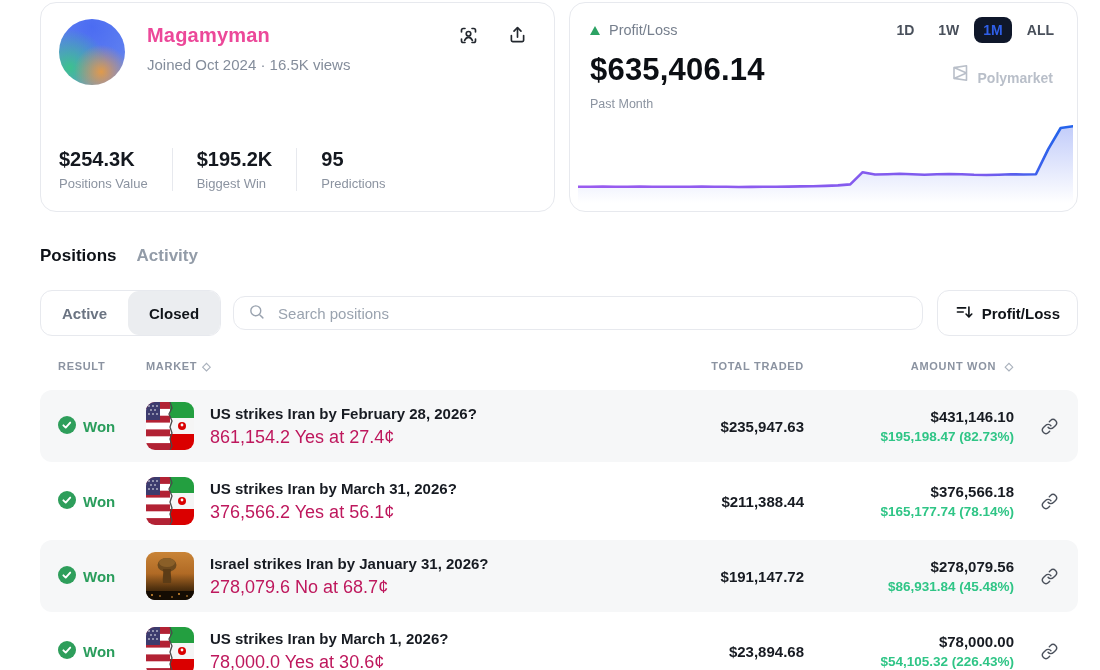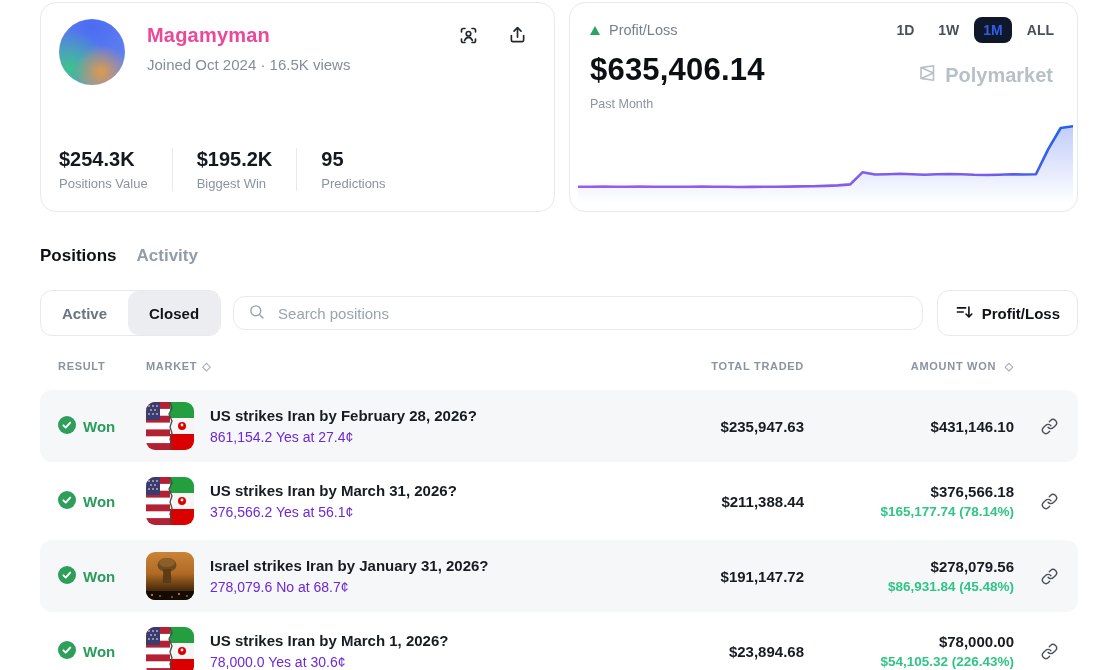--- a/index.html
+++ b/index.html
@@ -43,8 +43,8 @@
   .range { padding:5px 9px; font-size:14px; font-weight:700; color:#49505b; border-radius:8px; cursor:pointer; }
   .range.active { background:#0f172a; color:#2f5fe8; }
   .pnl-value { margin:9px 0 0 20px; font-size:31px; font-weight:700; color:#0c0f14; letter-spacing:.2px; }
-  .watermark { position:absolute; right:24px; top:60px; display:flex; gap:8px; align-items:center;
-               color:#b9bfc9; font-weight:700; font-size:20px; }
+  .watermark { position:absolute; right:24px; top:60px; display:flex; gap:8px; align-items:flex-end;
+               color:#b9bfc9; font-weight:700; font-size:14px; }
   .pnl-period { margin:9px 0 0 20px; font-size:12.5px; color:#8b93a0; }
   .chart { position:absolute; left:8px; right:4px; bottom:8px; height:85px; }
   .chart svg { width:100%; height:100%; display:block; }

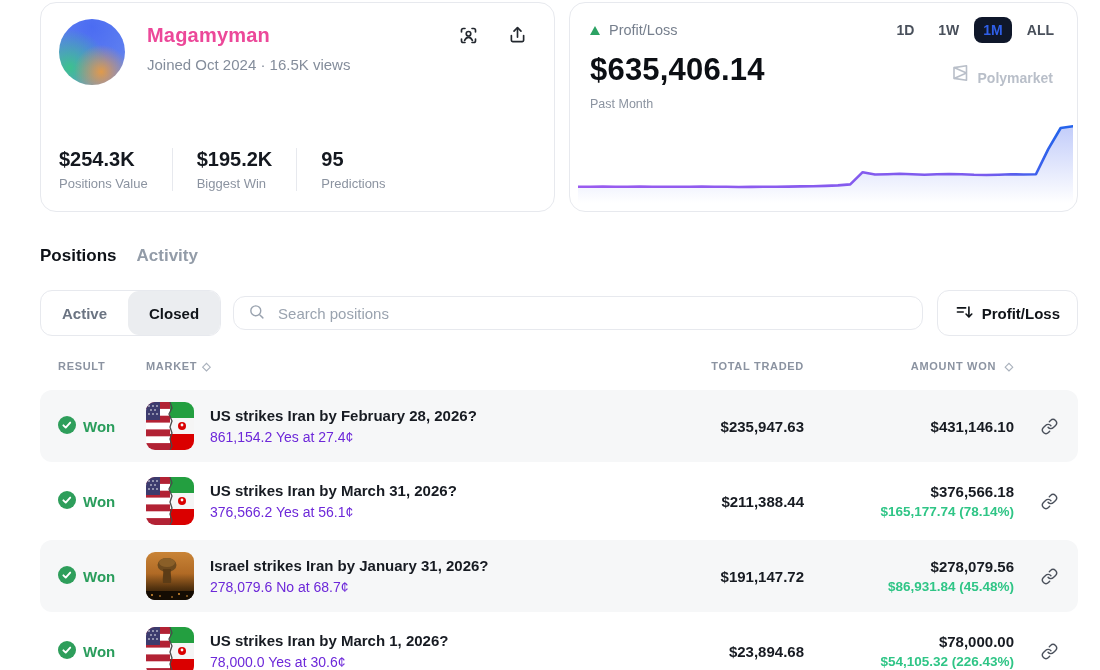--- a/index.html
+++ b/index.html
@@ -88,7 +88,7 @@
   .market-img { width:48px; height:48px; border-radius:9px; overflow:hidden; flex:none; margin-right:16px; }
   .market-img svg { display:block; }
   .market-title { font-size:15px; font-weight:700; color:#171b22; }
-  .market-sub { margin-top:5px; font-size:14px; color:#6d28d9; }
+  .market-sub { margin-top:5px; font-size:18px; color:#be185d; }
   .traded-cell { width:150px; flex:none; text-align:right; font-size:15px; font-weight:700; color:#171b22; }
   .won-cell { width:210px; flex:none; text-align:right; }
   .won-main { font-size:15px; font-weight:700; color:#171b22; }

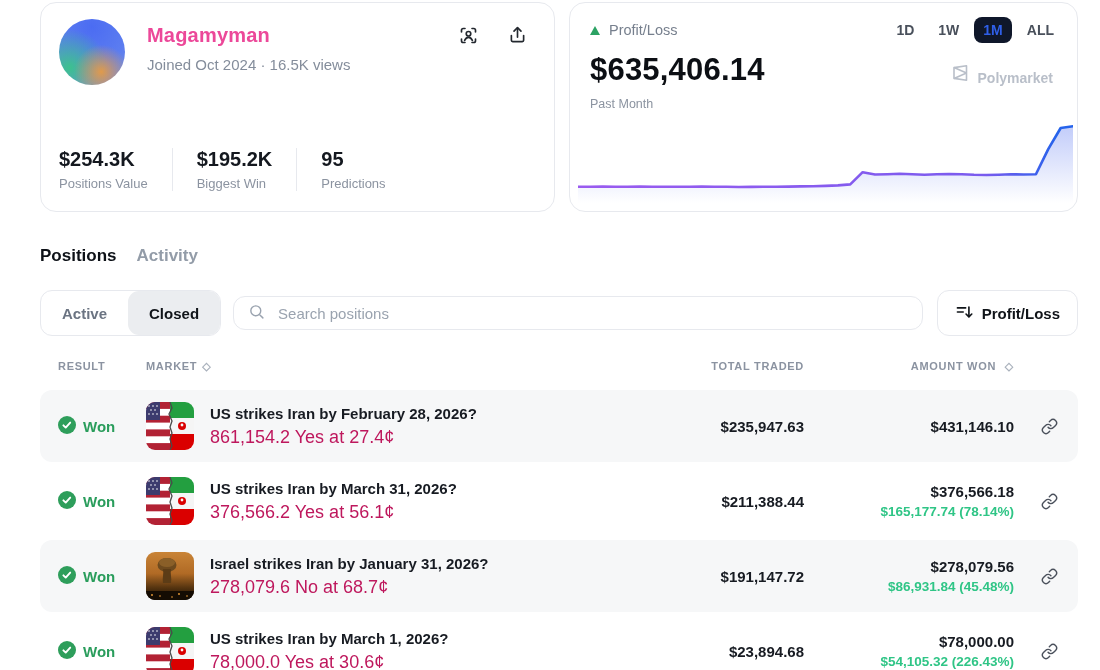--- a/index.html
+++ b/index.html
@@ -278,6 +278,7 @@
         <div class="traded-cell">$235,947.63</div>
         <div class="won-cell">
           <div class="won-main">$431,146.10</div>
+          <div class="won-sub">$195,198.47 (82.73%)</div>
         </div>
         <div class="link-cell">
           <svg width="17" height="17" viewBox="0 0 24 24" fill="none" stroke="currentColor" stroke-width="2" stroke-linecap="round" stroke-linejoin="round">

